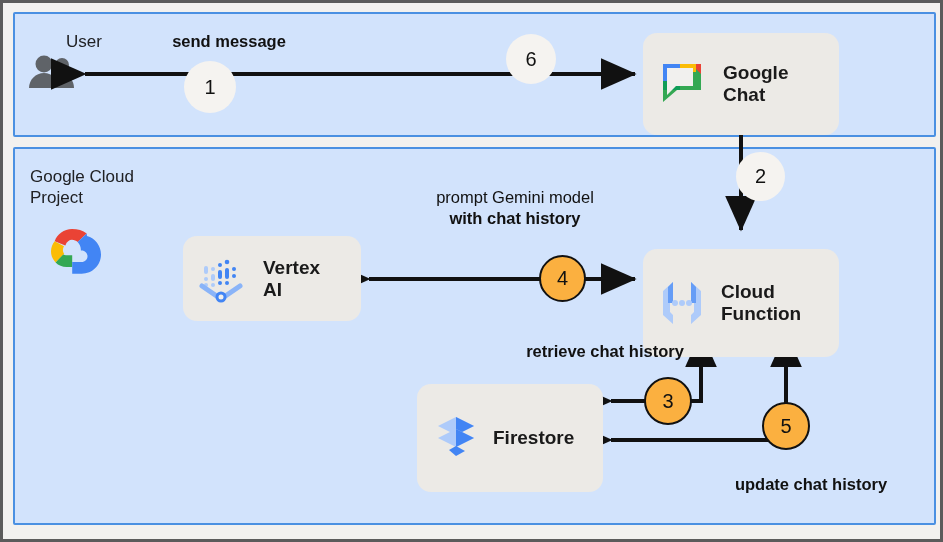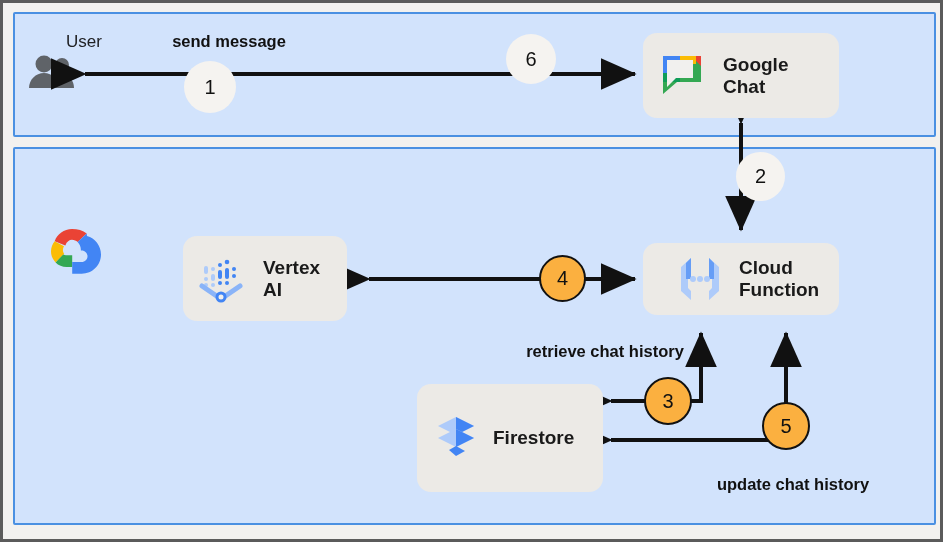--- a/index.html
+++ b/index.html
@@ -17,7 +17,7 @@
   .node .ico{flex:0 0 auto;display:flex;align-items:center;justify-content:center;}
   .node .ttl{font-size:19px;font-weight:bold;color:#1a1a1a;line-height:1.15;white-space:pre-line;}
 
-  #node-chat{left:640px;top:30px;width:196px;height:85px;}
+  #node-chat{left:640px;top:30px;width:196px;height:102px;}
   #node-chat .ico{width:62px;margin-left:8px;}
   #node-chat .ttl{margin-left:10px;}
   #node-vertex{left:180px;top:233px;width:164px;height:85px;}

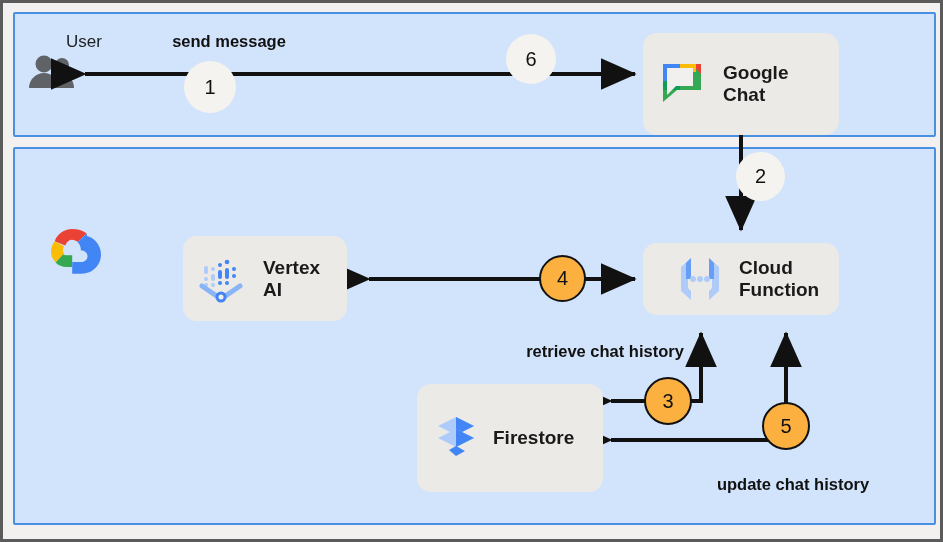--- a/index.html
+++ b/index.html
@@ -50,6 +50,8 @@
   <div class="panel" id="panel-gcp"></div>
 
   <div class="zone-label" style="left:19px;top:28px;margin-left:44px;">User</div>
+  <div class="zone-label" style="left:27px;top:163px;">Google Cloud
+Project</div>
 
   <div class="usericon" style="left:24px;top:52px;">
     <svg width="52" height="36" viewBox="0 0 52 36">

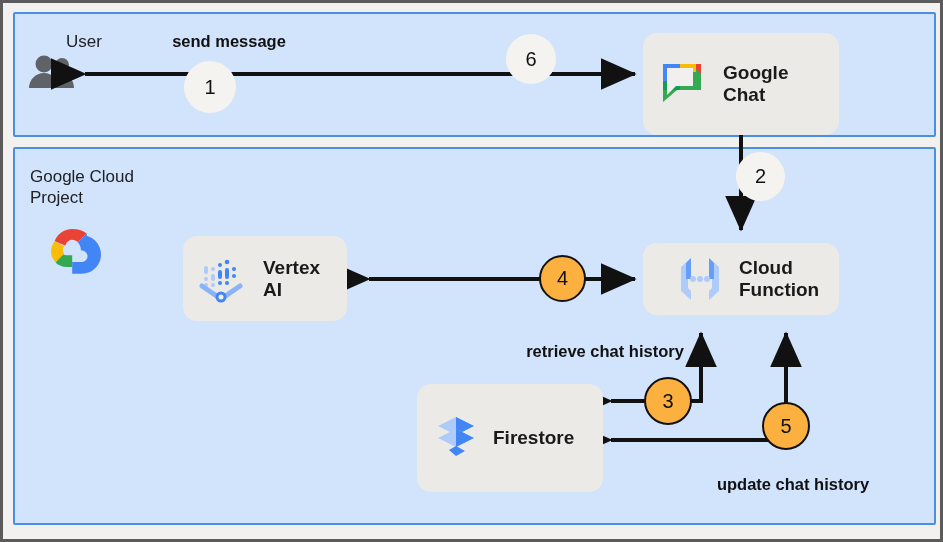--- a/index.html
+++ b/index.html
@@ -177,6 +177,10 @@
 
   <div class="flabel b" style="left:156px;top:28px;width:140px;">send message</div>
 
+  <div style="position:absolute;left:383px;top:184px;width:258px;text-align:center;">
+    <div class="flabel" style="position:static;width:100%;">prompt Gemini model</div>
+    <div class="flabel b" style="position:static;width:100%;">with chat history</div>
+  </div>
 
   <div class="flabel b" style="left:467px;top:338px;width:270px;">retrieve chat history</div>
   <div class="flabel b" style="left:690px;top:471px;width:200px;">update chat history</div>

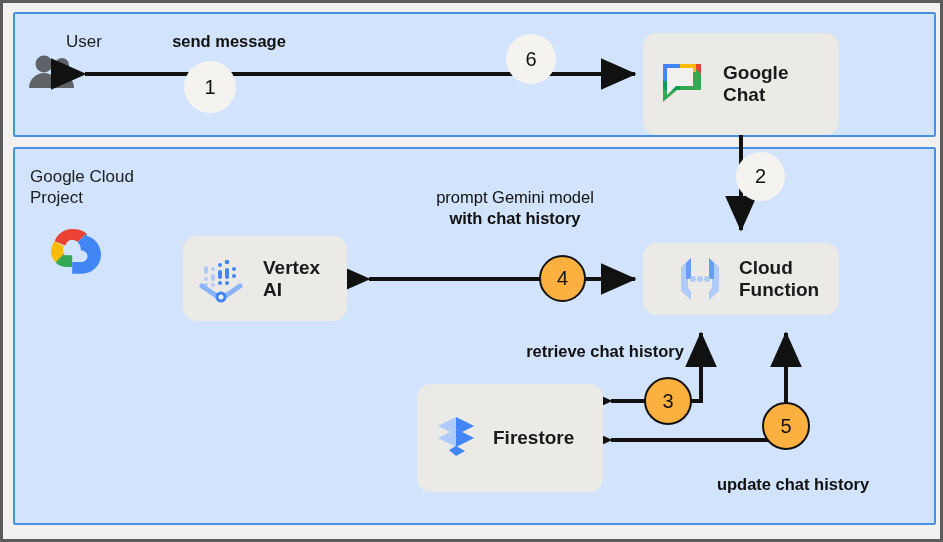--- a/index.html
+++ b/index.html
@@ -20,7 +20,7 @@
   #node-chat{left:640px;top:30px;width:196px;height:102px;}
   #node-chat .ico{width:62px;margin-left:8px;}
   #node-chat .ttl{margin-left:10px;}
-  #node-vertex{left:180px;top:233px;width:164px;height:85px;}
+  #node-vertex{left:180px;top:233px;width:178px;height:85px;}
   #node-vertex .ico{width:62px;margin-left:8px;}
   #node-vertex .ttl{margin-left:10px;}
   #node-cf{left:640px;top:240px;width:196px;height:72px;padding-left:18px;}

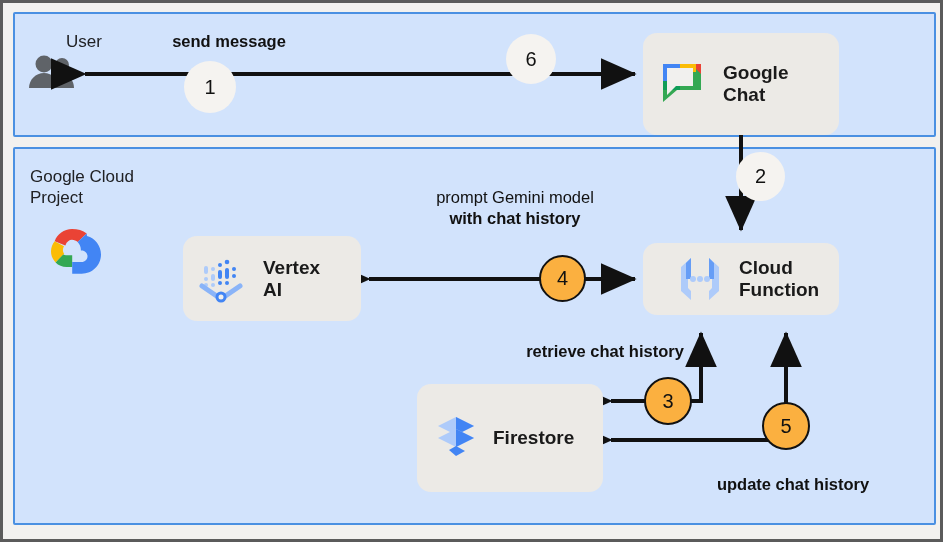--- a/index.html
+++ b/index.html
@@ -23,7 +23,7 @@
   #node-vertex{left:180px;top:233px;width:178px;height:85px;}
   #node-vertex .ico{width:62px;margin-left:8px;}
   #node-vertex .ttl{margin-left:10px;}
-  #node-cf{left:640px;top:240px;width:196px;height:72px;padding-left:18px;}
+  #node-cf{left:640px;top:246px;width:196px;height:108px;}
   #node-cf .ico{width:62px;margin-left:8px;}
   #node-cf .ttl{margin-left:8px;}
   #node-fs{left:414px;top:381px;width:186px;height:108px;}

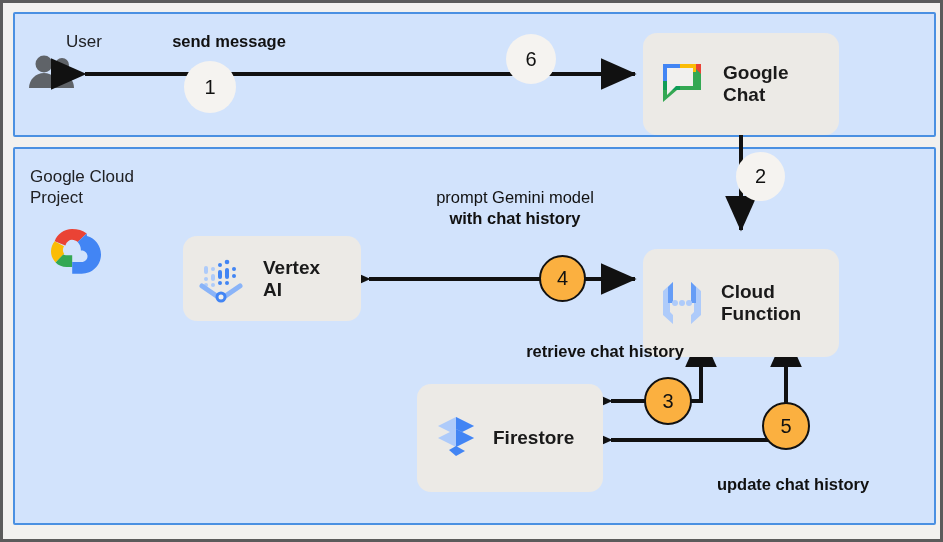--- a/index.html
+++ b/index.html
@@ -183,7 +183,7 @@
   </div>
 
   <div class="flabel b" style="left:467px;top:338px;width:270px;">retrieve chat history</div>
-  <div class="flabel b" style="left:690px;top:471px;width:200px;">update chat history</div>
+  <div class="flabel b" style="left:708px;top:471px;width:200px;">update chat history</div>
 
   <div class="badge w" style="left:181px;top:58px;width:52px;height:52px;">1</div>
   <div class="badge w" style="left:503px;top:31px;width:50px;height:50px;">6</div>

